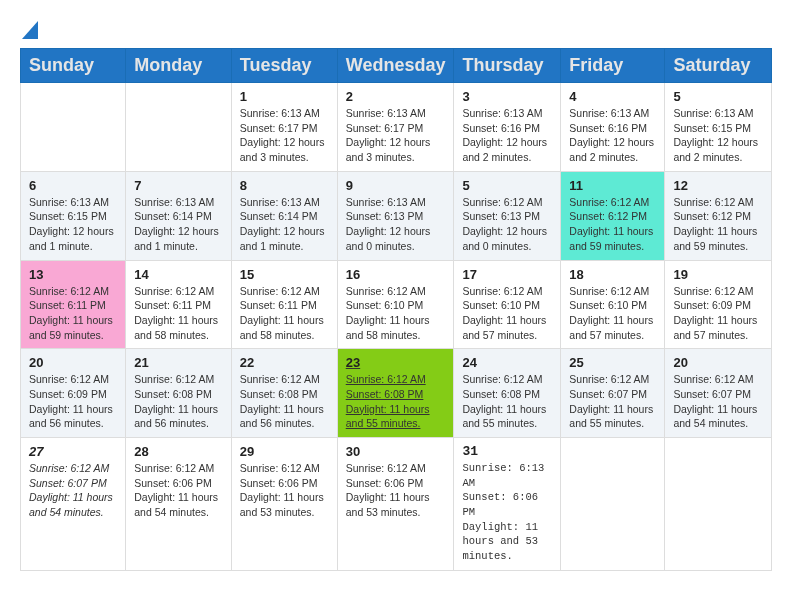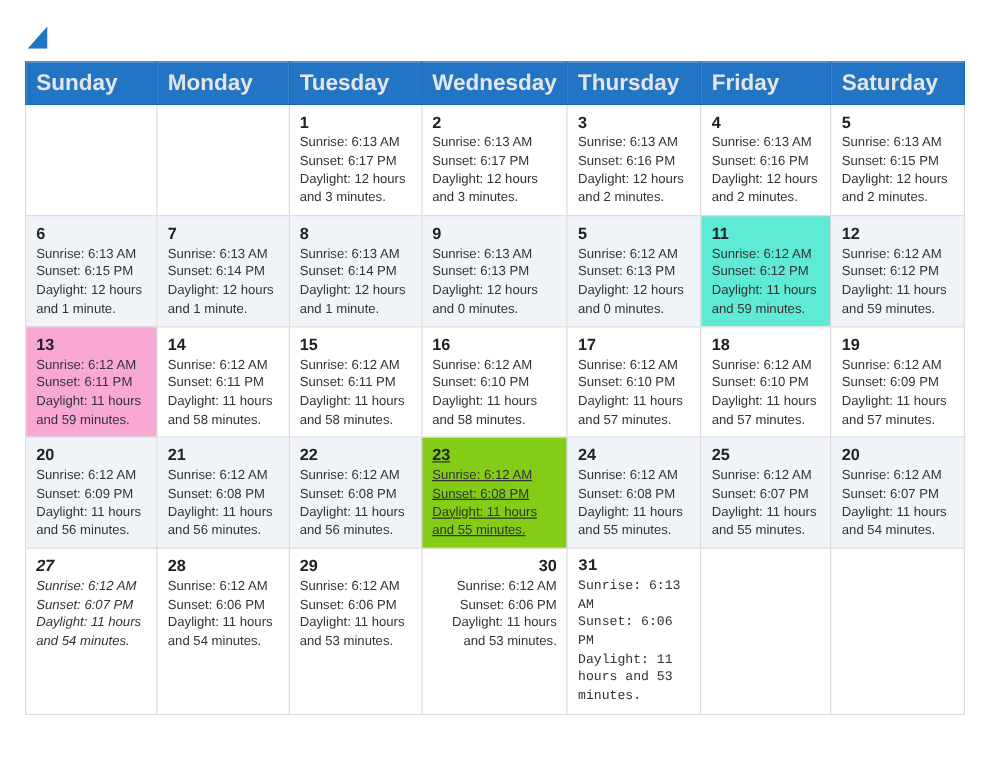--- a/index.html
+++ b/index.html
@@ -300,7 +300,7 @@
 Sunset: 6:06 PM
 Daylight: 11 hours and 53 minutes.</div>
         </td>
-        <td style="background: rgb(255, 255, 255); text-align: right;">
+        <td style="background: rgb(255, 255, 255);">
           <span class="day-number">30</span>
           <div class="cell-content" style="white-space: pre-line;">Sunrise: 6:12 AM
 Sunset: 6:06 PM

